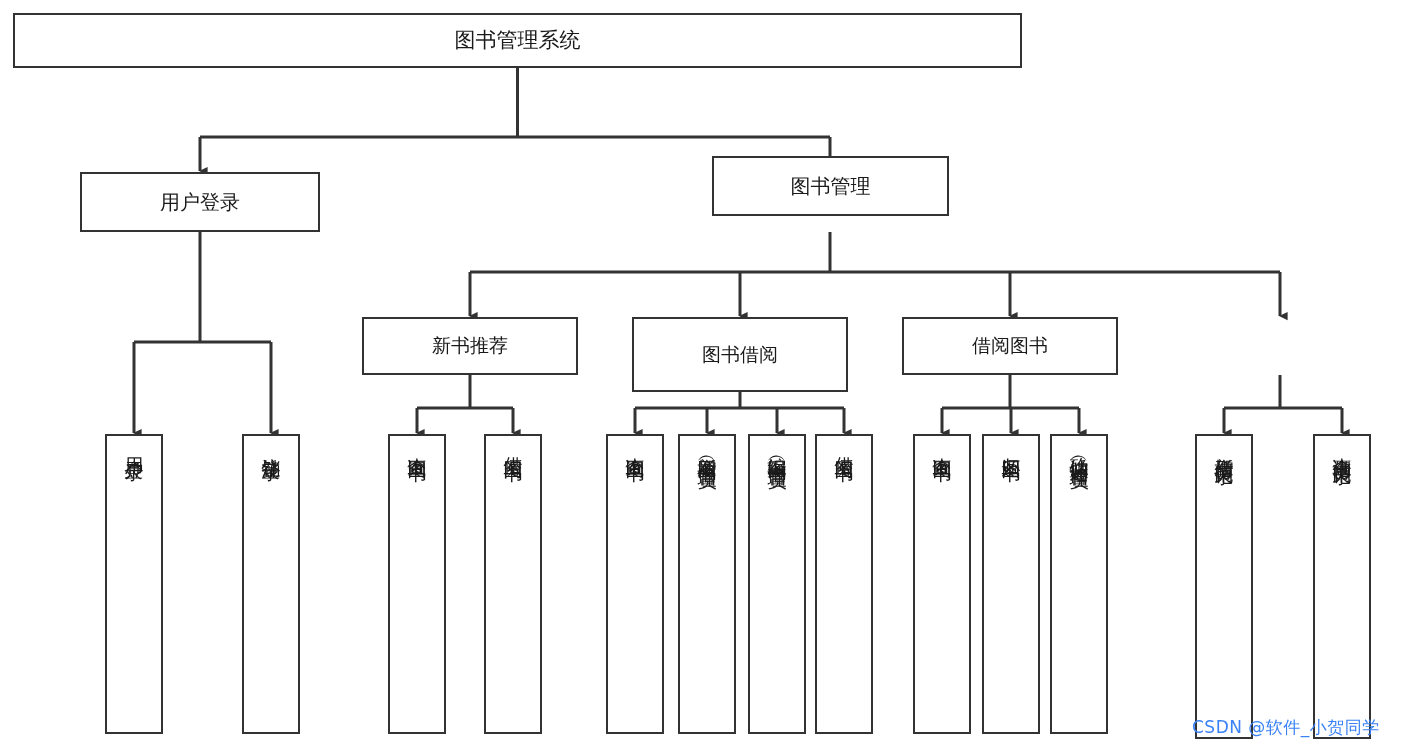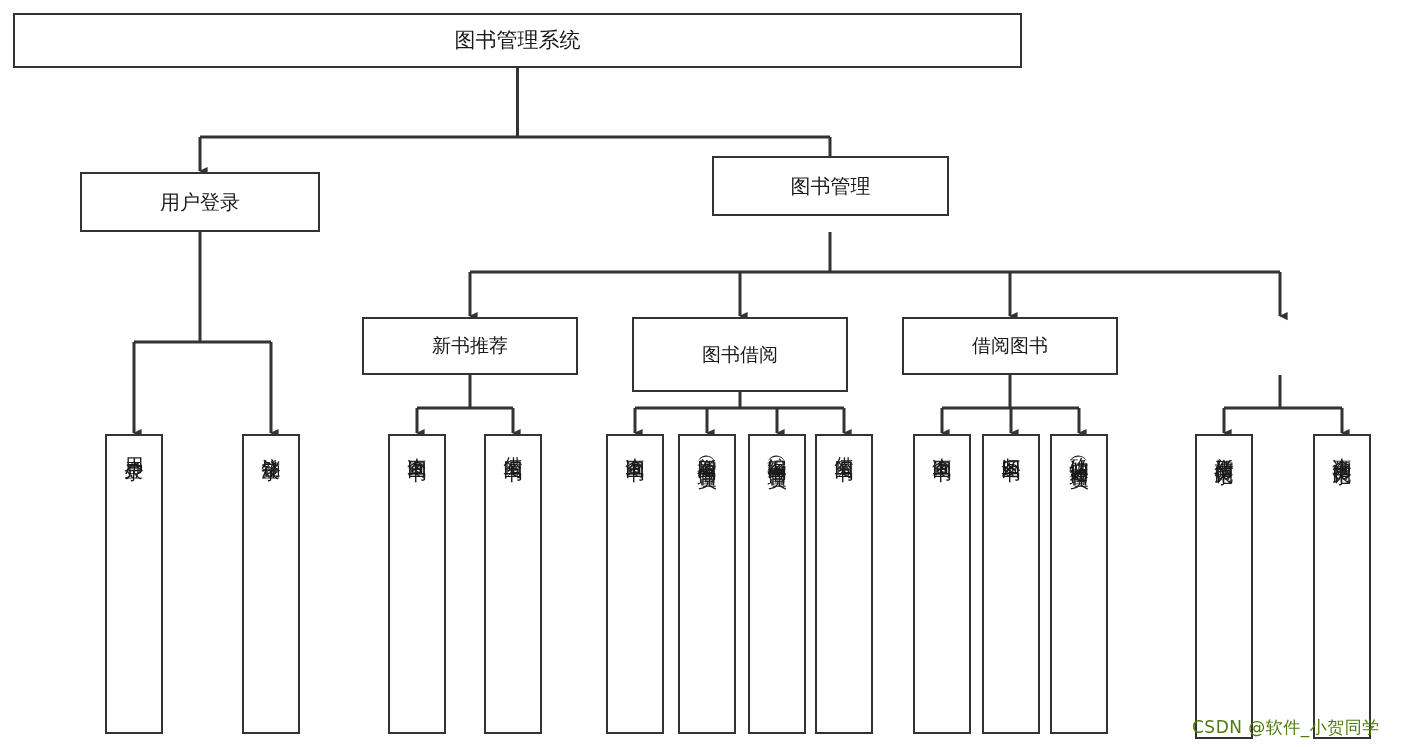--- a/index.html
+++ b/index.html
@@ -69,7 +69,7 @@
     left: 1192px;
     top: 716px;
     font-size: 17px;
-    color: #4d7c0f;
+    color: #3b82f6;
     white-space: nowrap;
     letter-spacing: 0.5px;
   }

